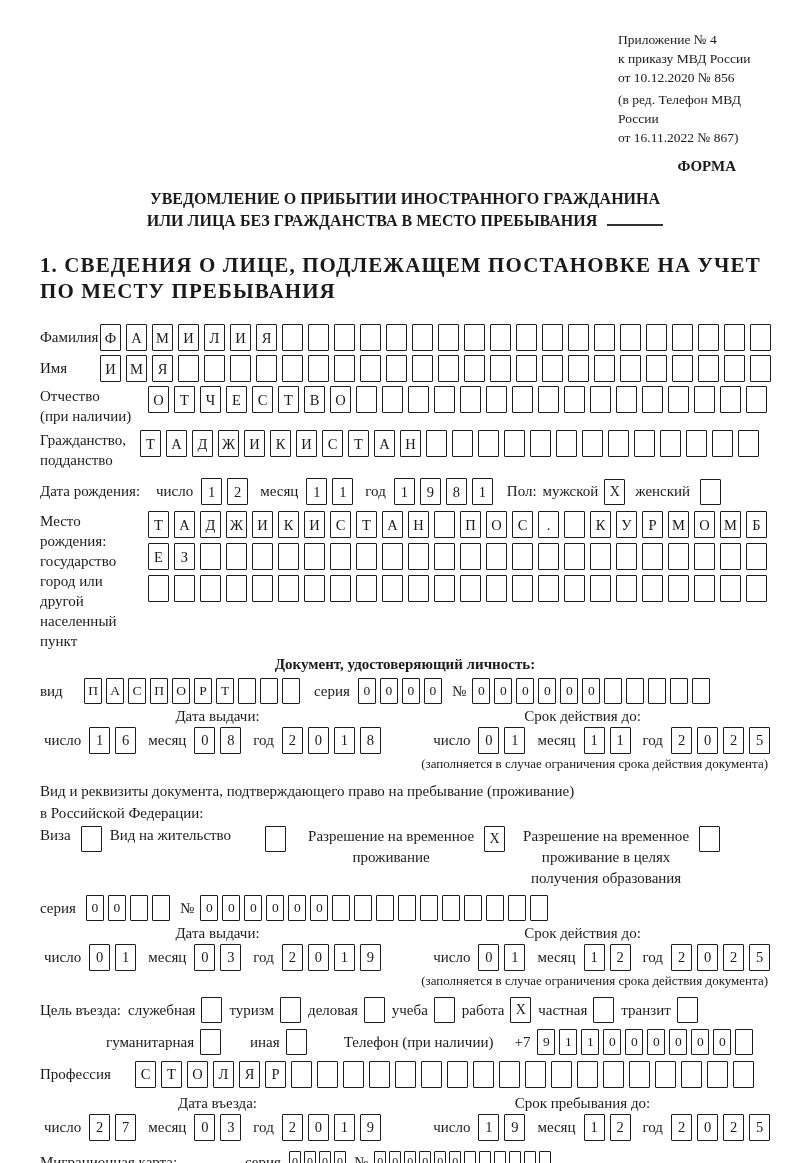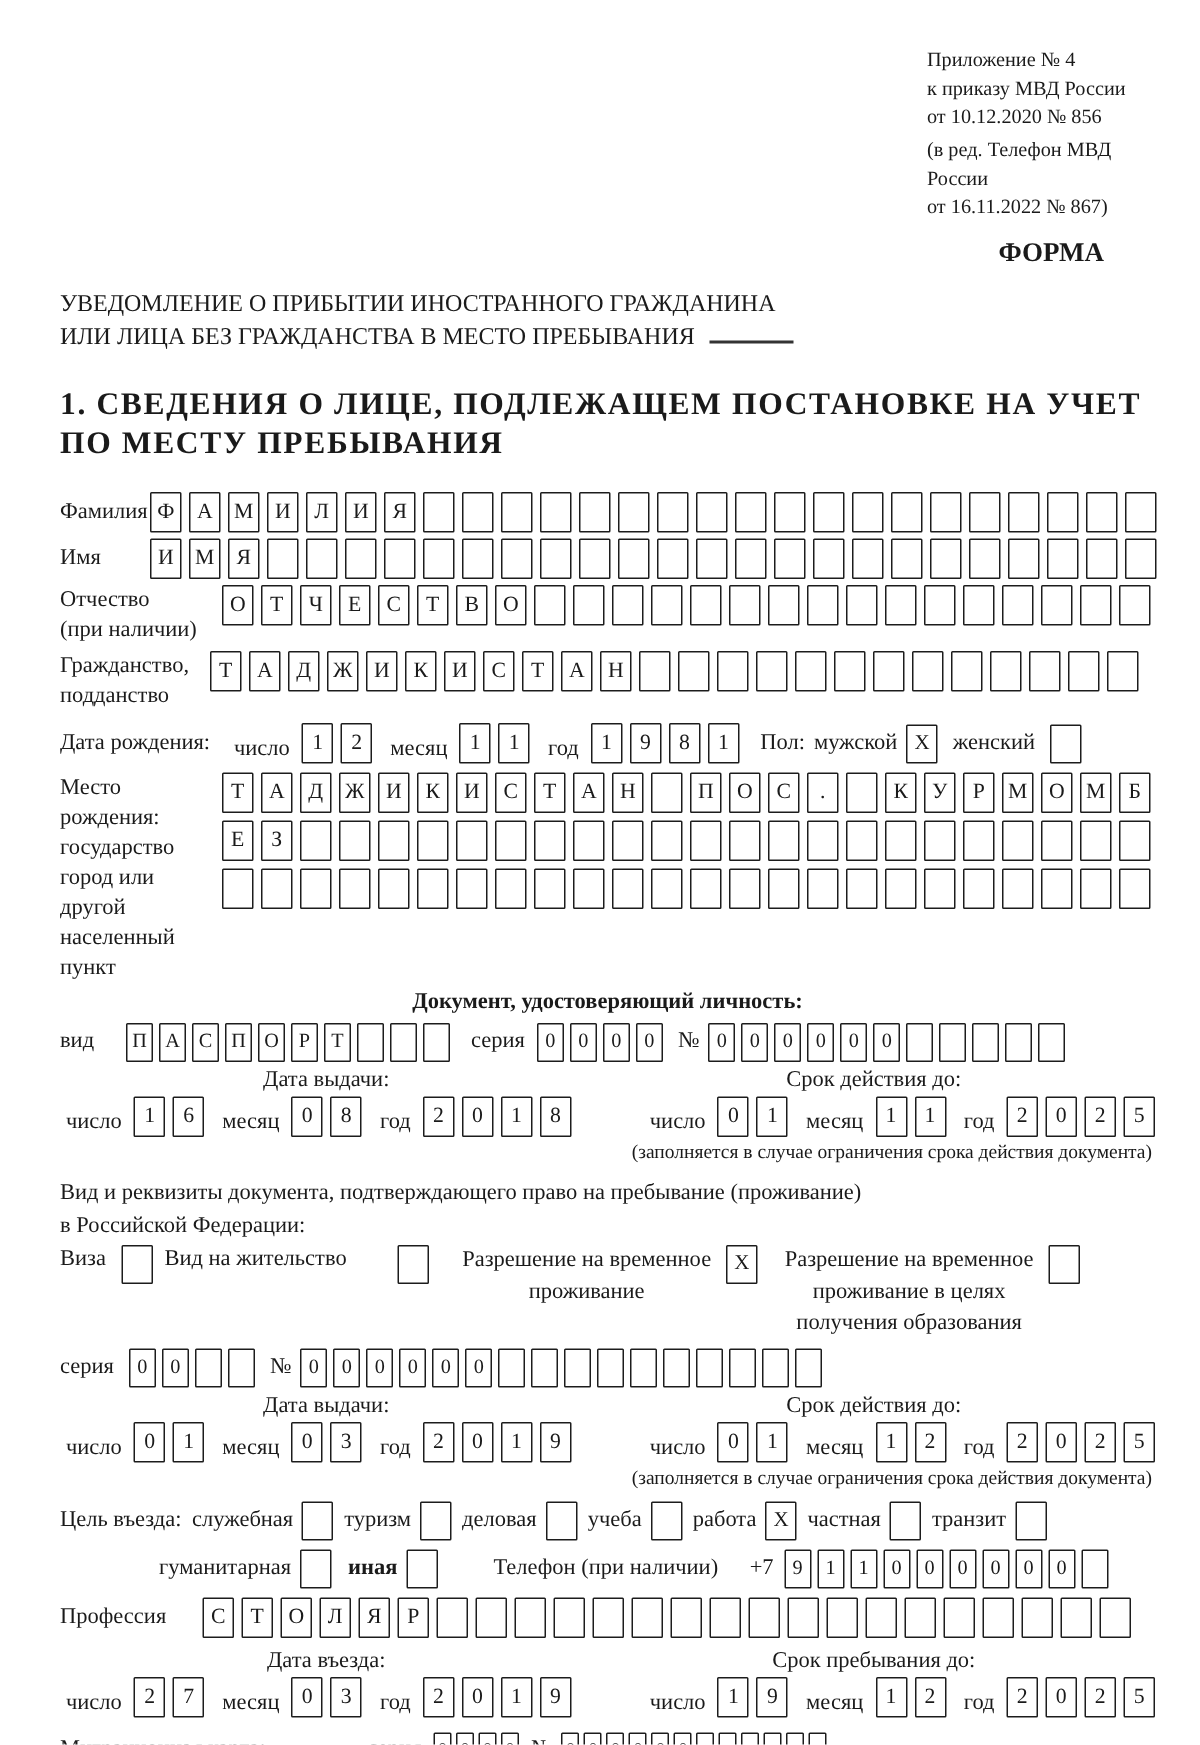--- a/index.html
+++ b/index.html
@@ -12,7 +12,7 @@
   }
   .hnote{margin-left:578px;font-size:13.5px;line-height:19px;}
   .hnote2{margin-left:578px;font-size:13.5px;line-height:19px;margin-top:3px;}
-  .forma{ text-align:right;padding-right:34px;font-weight:bold;margin-top:10px;font-size:18px;}
+  .forma{ text-align:right;padding-right:34px;font-weight:bold;margin-top:10px;font-size:15px;}
   .title{ text-align:left;font-weight:normal;font-size:16px;line-height:22px;margin-top:12px;}
   .blank-line{display:inline-block;width:56px;height:13px;border-bottom:2px solid #333;margin-left:10px;}
   .sec{ font-weight:bold;font-size:21px;letter-spacing:1.1px;margin-top:20px;}

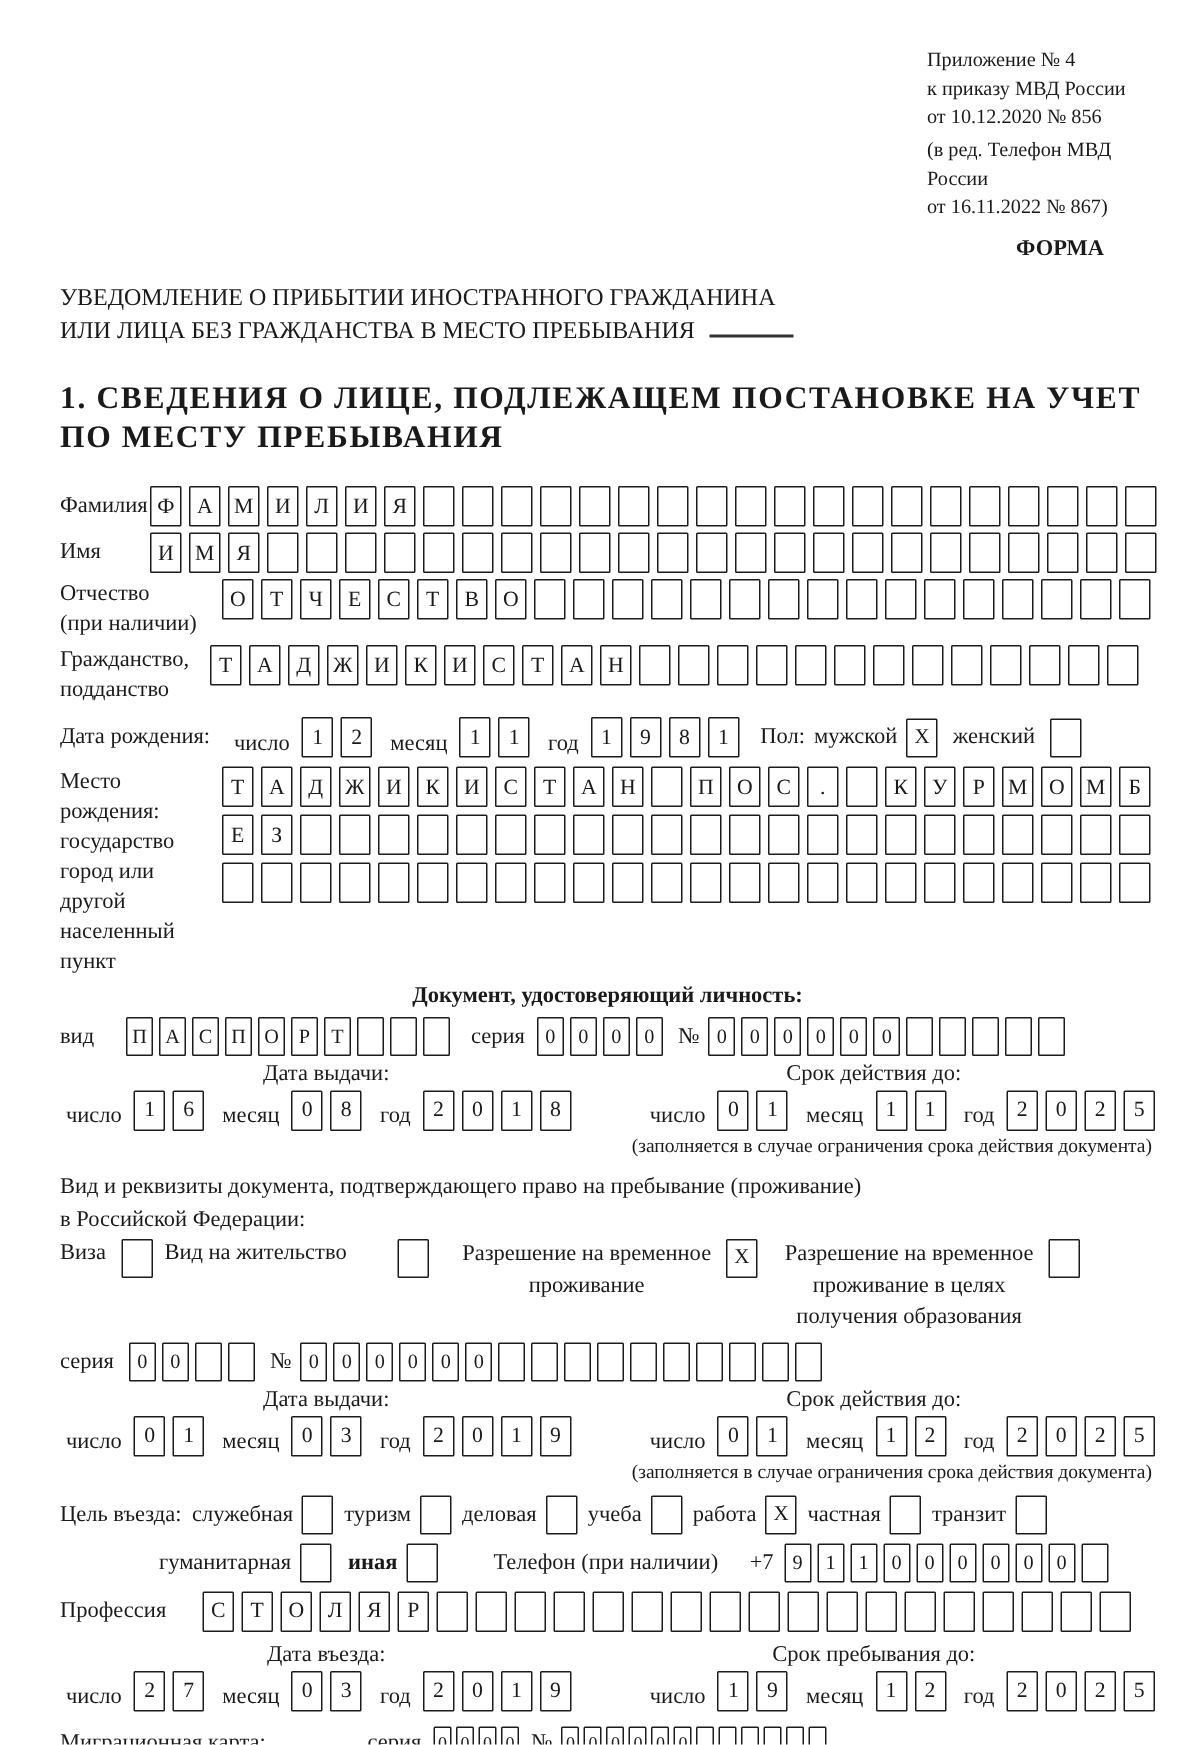--- a/index.html
+++ b/index.html
@@ -13,7 +13,7 @@
   .hnote{margin-left:578px;font-size:13.5px;line-height:19px;}
   .hnote2{margin-left:578px;font-size:13.5px;line-height:19px;margin-top:3px;}
   .forma{ text-align:right;padding-right:34px;font-weight:bold;margin-top:10px;font-size:15px;}
-  .title{ text-align:left;font-weight:normal;font-size:16px;line-height:22px;margin-top:12px;}
+  .title{ text-align:center;font-weight:bold;font-size:16px;line-height:22px;margin-top:12px;}
   .blank-line{display:inline-block;width:56px;height:13px;border-bottom:2px solid #333;margin-left:10px;}
   .sec{ font-weight:bold;font-size:21px;letter-spacing:1.1px;margin-top:20px;}
   .frow{display:flex;align-items:center;}

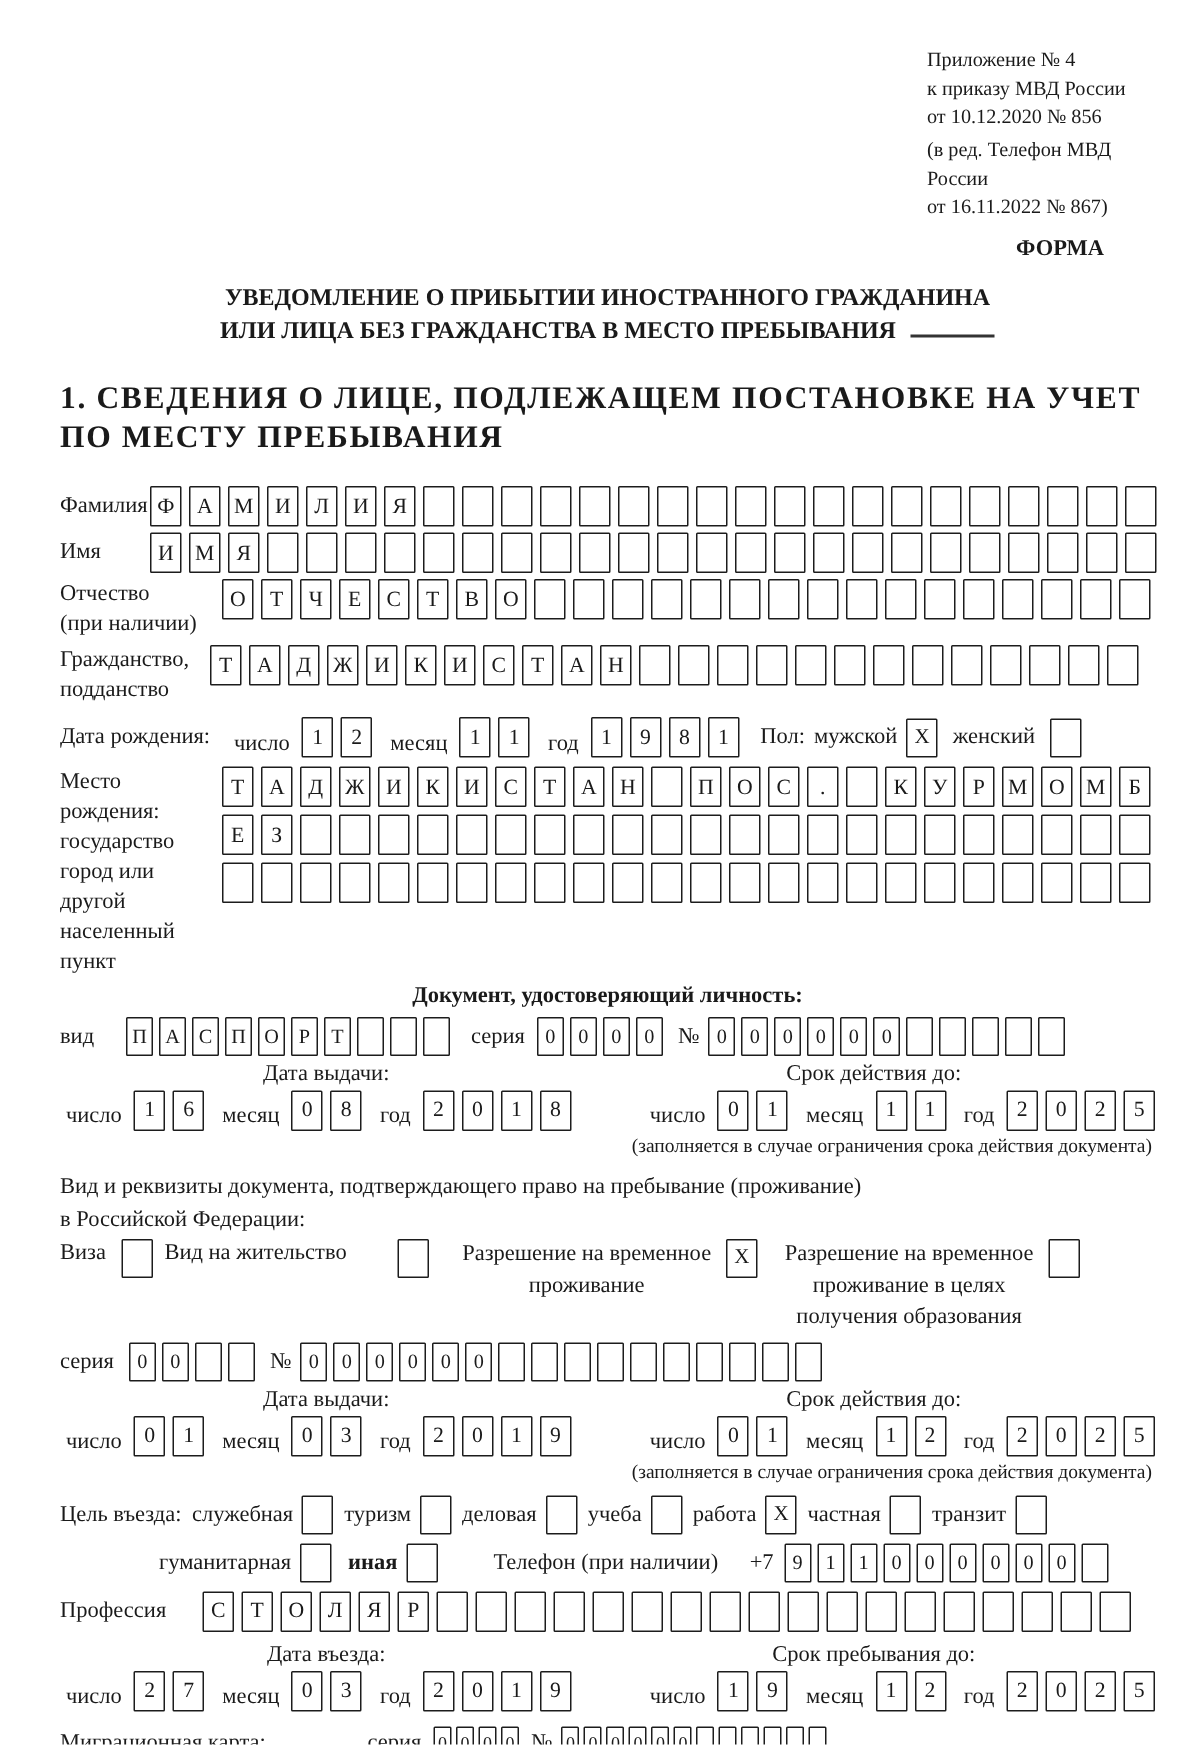--- a/index.html
+++ b/index.html
@@ -35,7 +35,7 @@
   }
   .col{display:flex;flex-direction:column;}
   .gap5{gap:5px;}
-  .dategroup{display:flex;align-items:flex-end;gap:8px;}
+  .dategroup{display:flex;align-items:center;gap:8px;}
   .dategroup .dlbl{margin-left:4px;}
   .dhead{display:flex;margin-top:3px;}
   .dhead .h1{width:355px;text-align:center;}

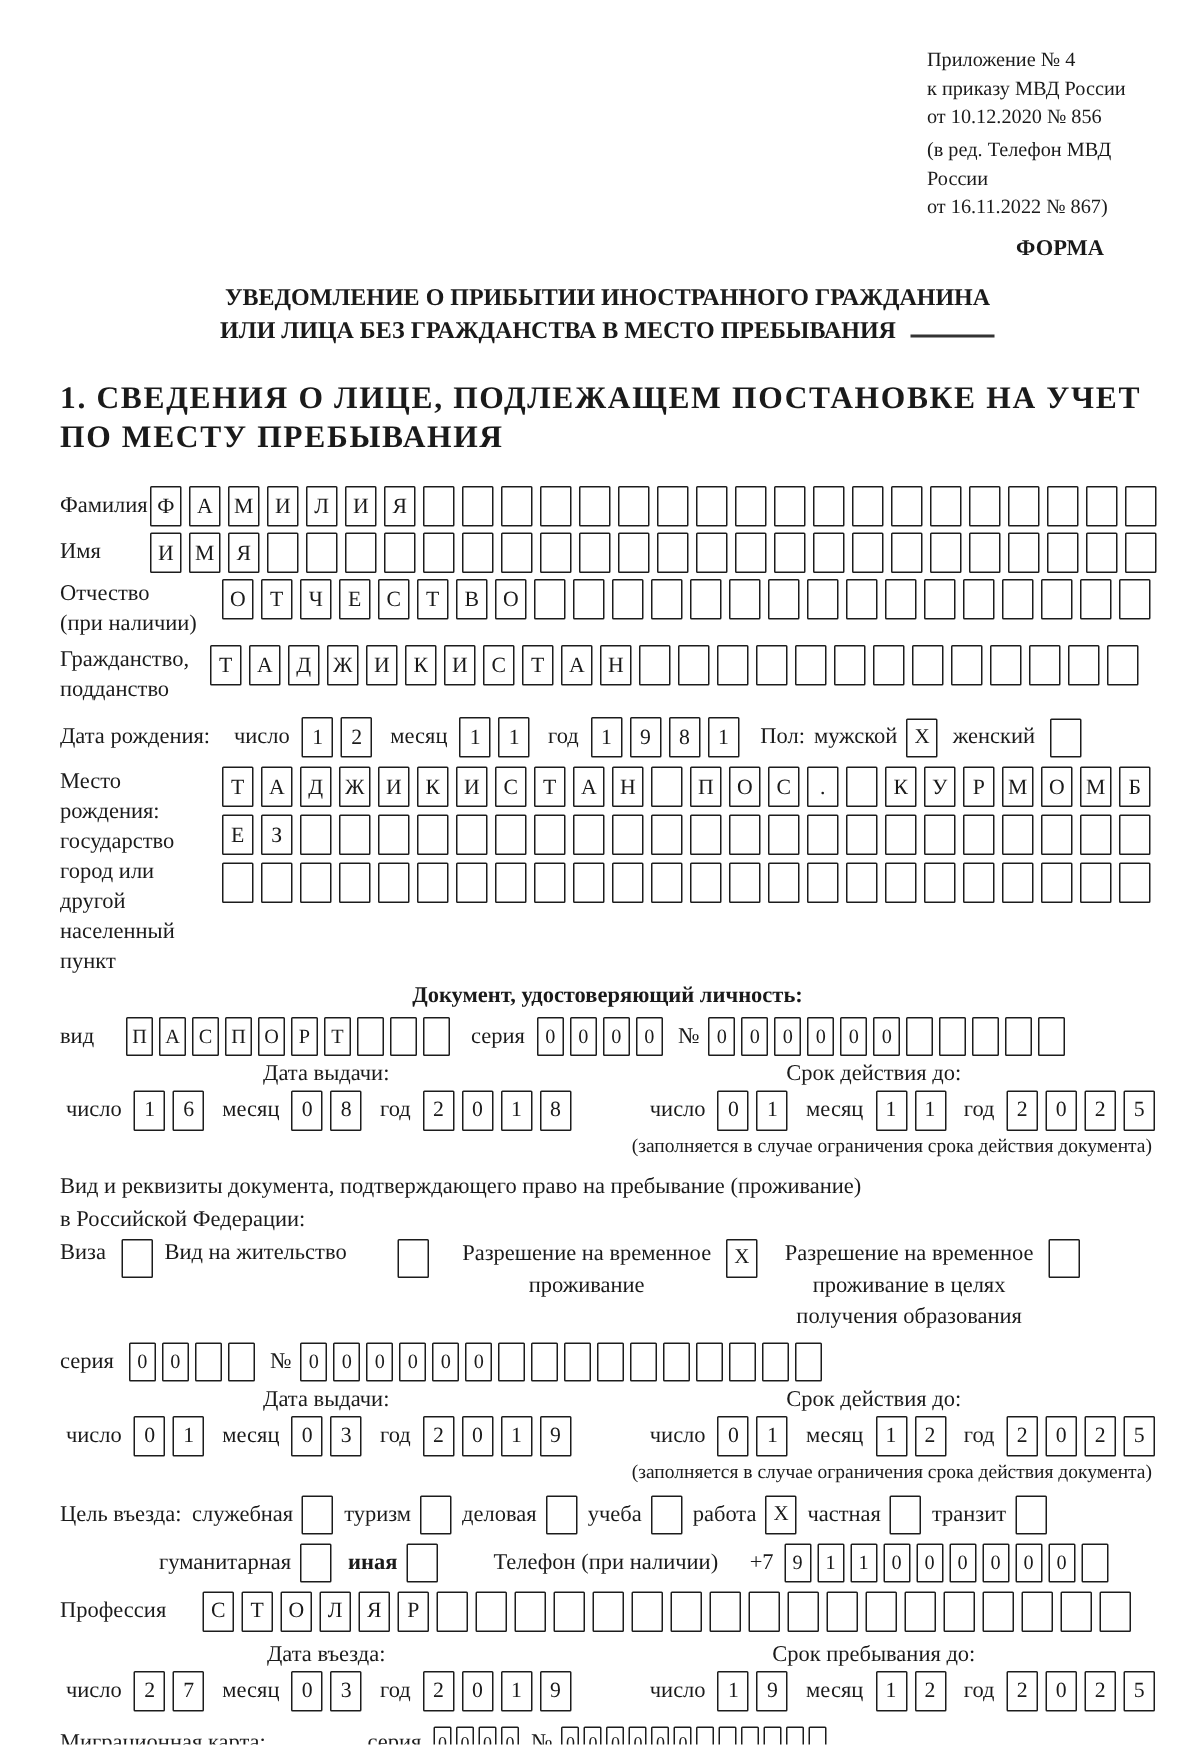--- a/index.html
+++ b/index.html
@@ -550,7 +550,7 @@
         <span>гуманитарная</span>
         <span class="cbx"></span>
       </span>
-    <span class="popt" style="margin-left:4px;font-weight:bold;">
+    <span class="popt" style="margin-left:22px;">
         <span>иная</span>
         <span class="cbx"></span>
       </span>

